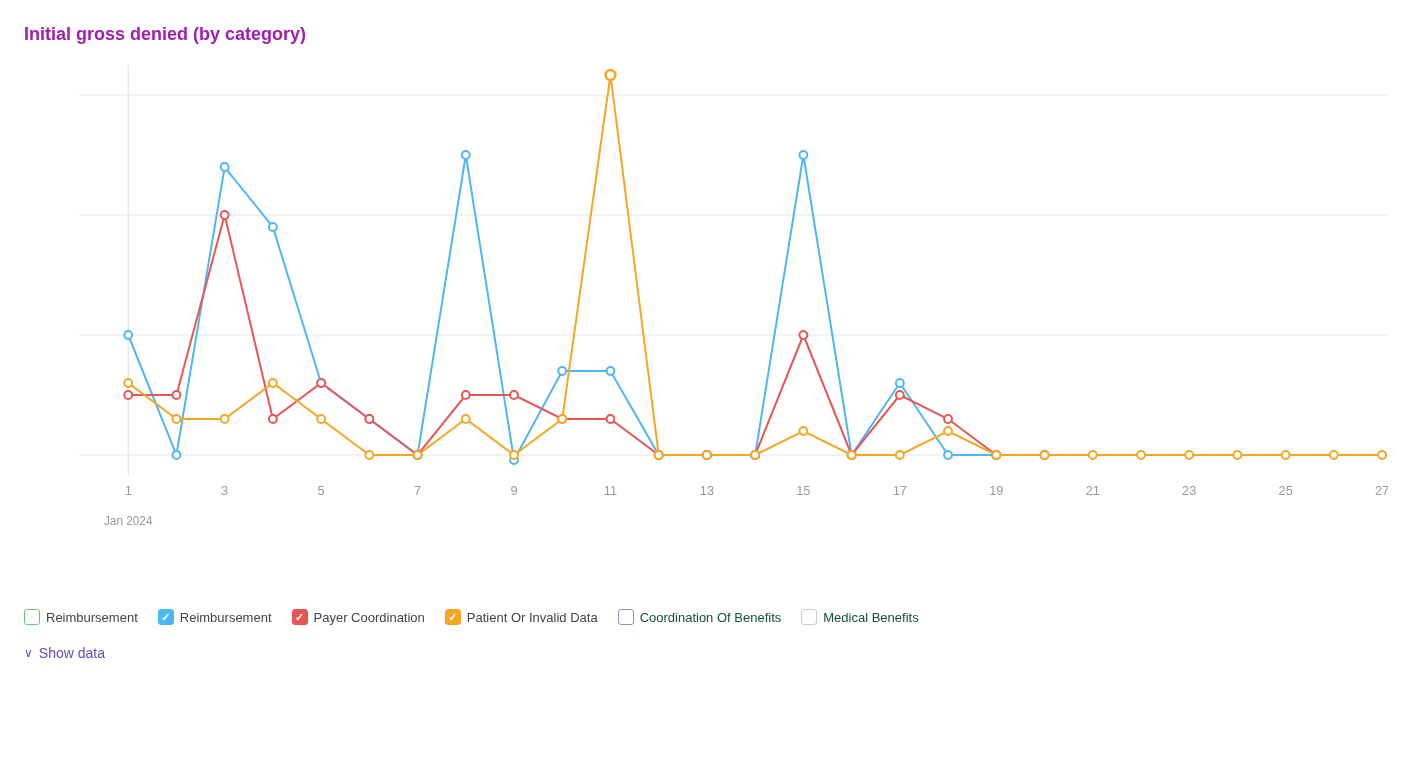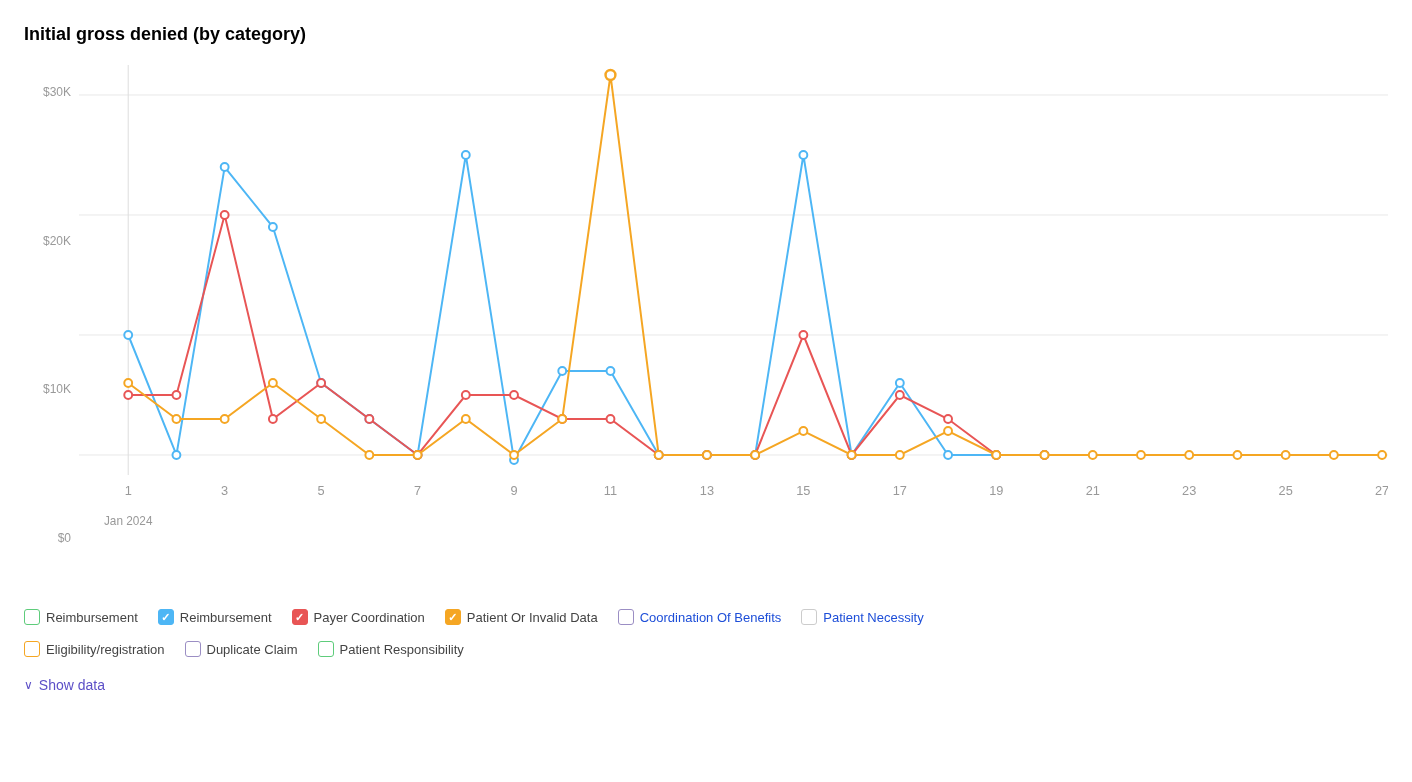--- a/index.html
+++ b/index.html
@@ -17,7 +17,7 @@
     .chart-title {
       font-size: 18px;
       font-weight: 700;
-      color: #000000;
+      color: #a21caf;
       margin-bottom: 20px;
     }
     .legend {

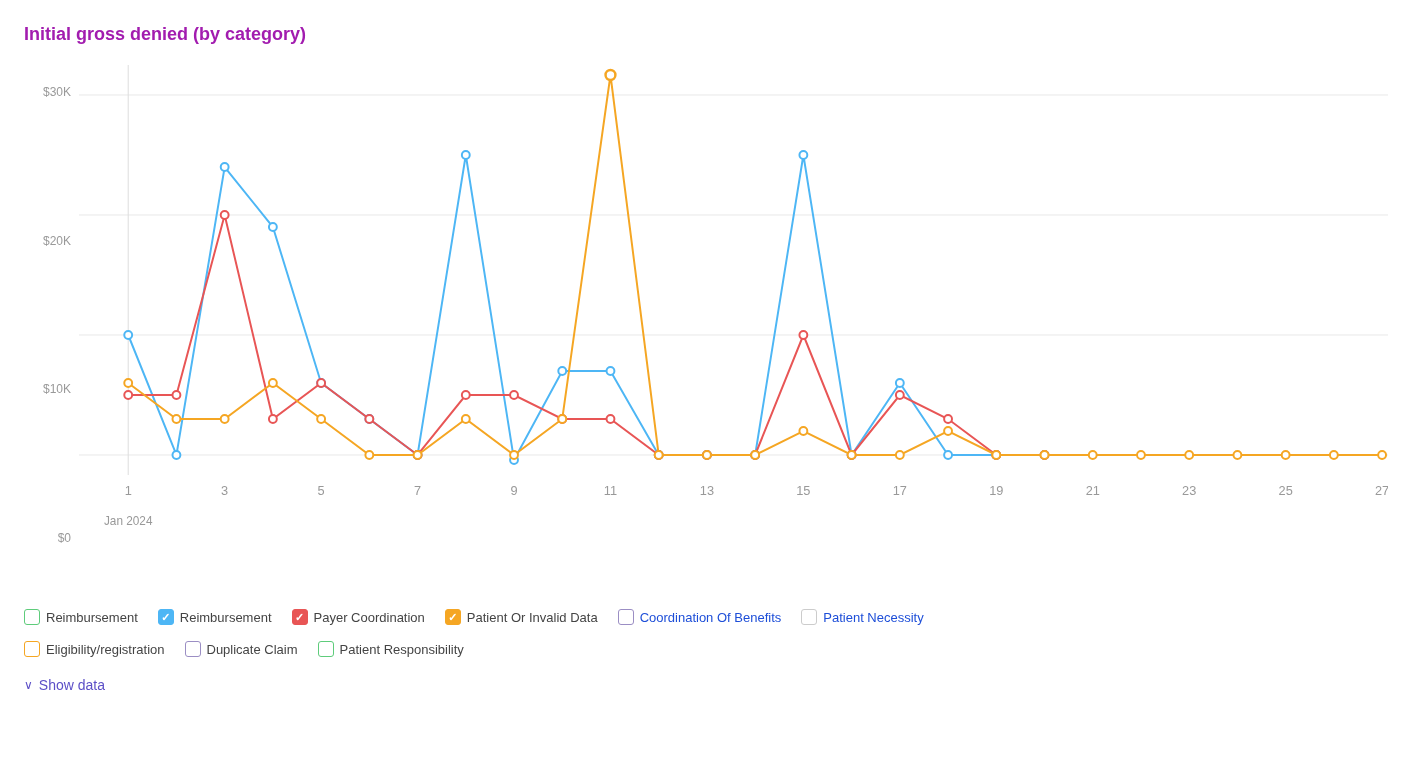--- a/index.html
+++ b/index.html
@@ -116,12 +116,6 @@
 
   <div style="position:relative; height: 520px;">
 
-    <div style="position:absolute; left:0; top:20px; width:55px; height:calc(100% - 60px); display:flex; flex-direction:column; justify-content:space-between; align-items:flex-end; padding-right:8px;">
-      <span style="font-size:12px;color:#999;">$30K</span>
-      <span style="font-size:12px;color:#999;">$20K</span>
-      <span style="font-size:12px;color:#999;">$10K</span>
-      <span style="font-size:12px;color:#999;">$0</span>
-    </div>
 
     <div style="position:absolute; left:55px; right:0; top:0; bottom:0;">
       <svg width="100%" height="480" viewBox="0 0 1330 480" preserveAspectRatio="none">

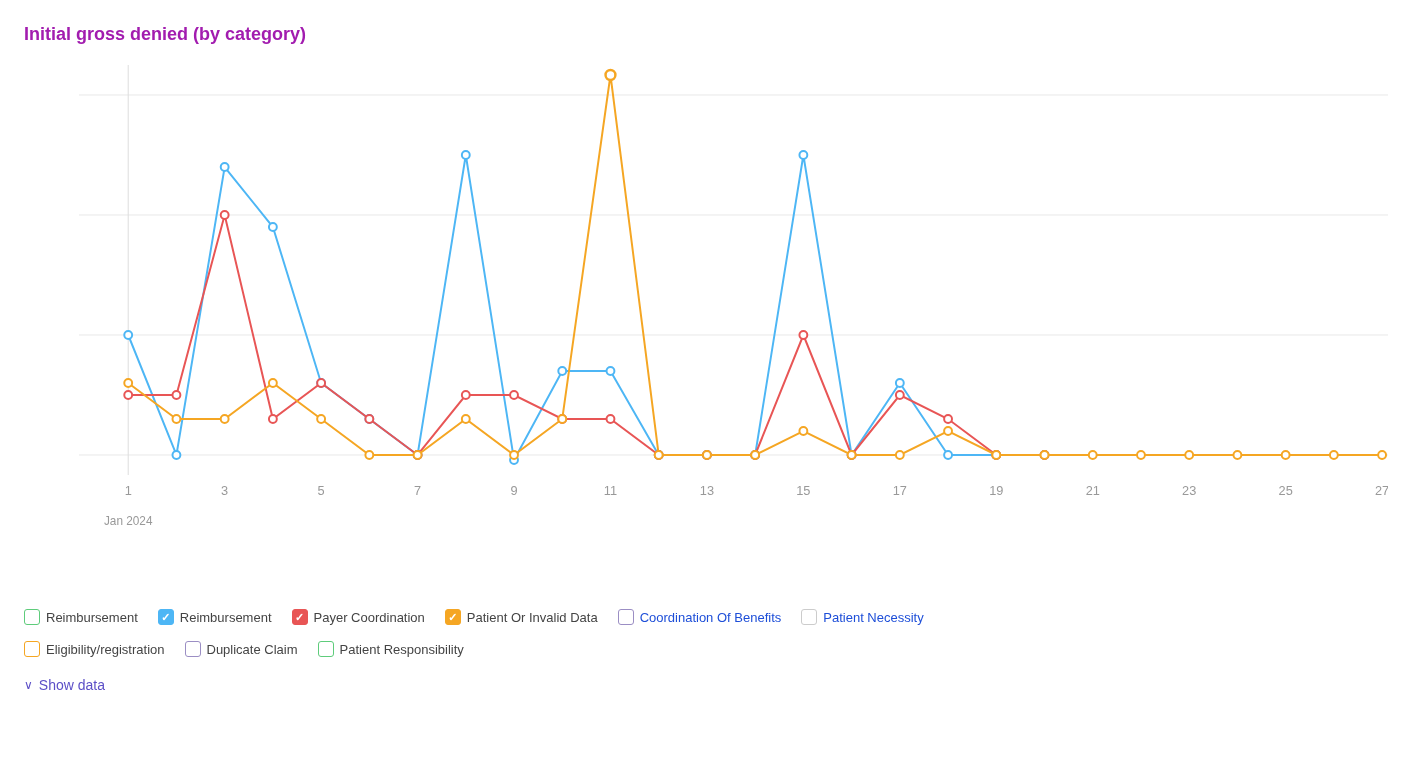--- a/index.html
+++ b/index.html
@@ -43,7 +43,7 @@
       color: #444;
     }
     .legend-item.faded {
-      color: #1d4ed8;
+      color: #14532d;
     }
     .legend-checkbox {
       width: 16px;

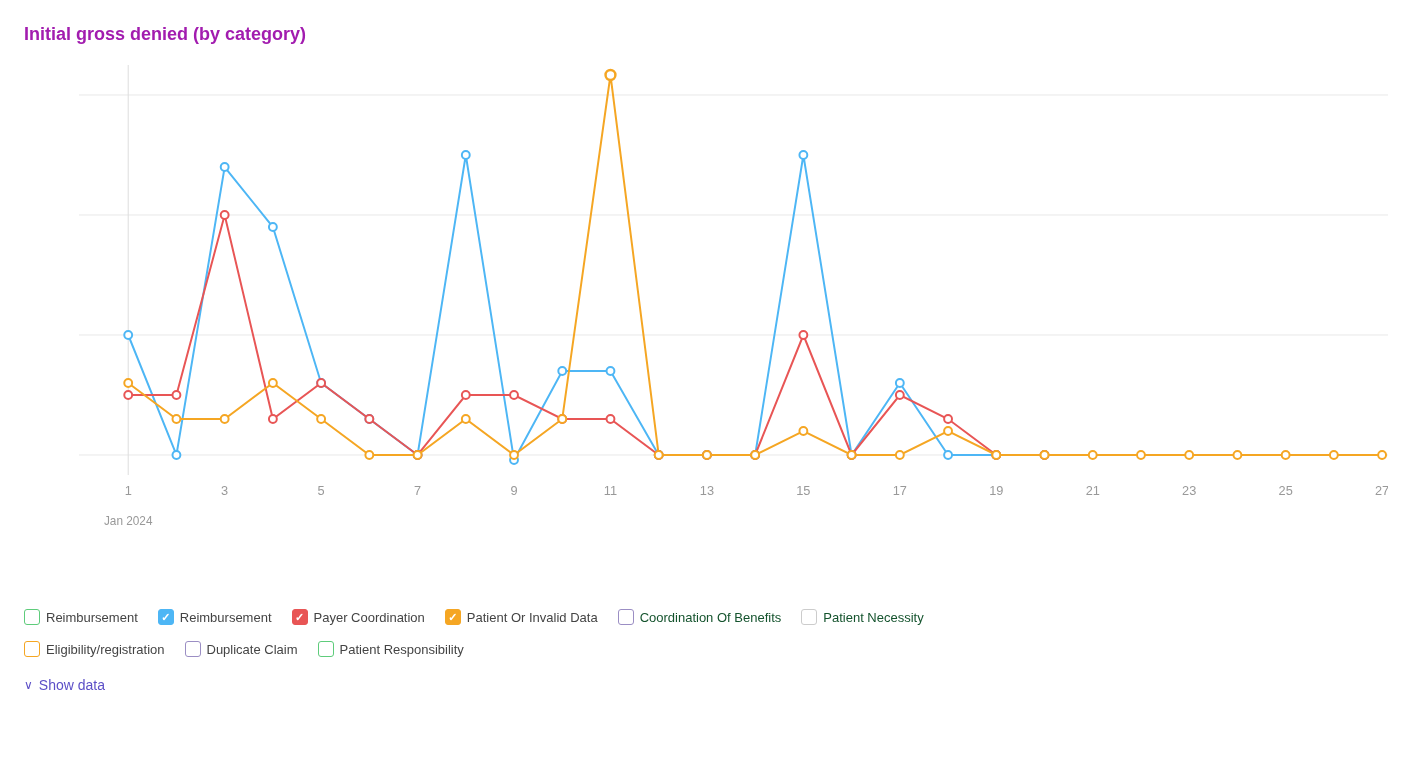--- a/index.html
+++ b/index.html
@@ -343,7 +343,7 @@
 
       <div class="legend-item faded">
         <div class="legend-checkbox unchecked-gray"></div>
-        <span>Patient Necessity</span>
+        <span>Medical Benefits</span>
       </div>
     </div>
 

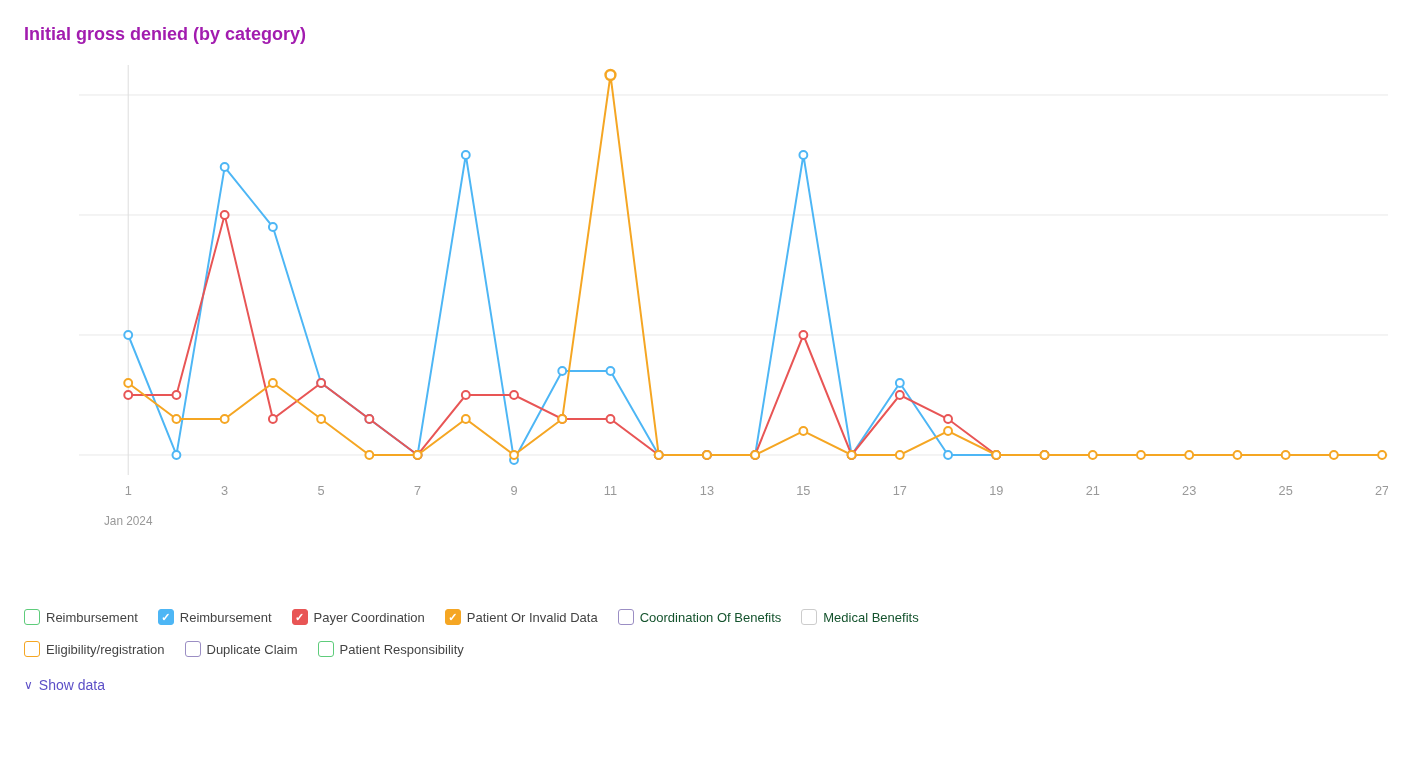--- a/index.html
+++ b/index.html
@@ -347,23 +347,6 @@
       </div>
     </div>
 
-    <div class="legend-row">
-
-      <div class="legend-item">
-        <div class="legend-checkbox unchecked-orange-light"></div>
-        <span>Eligibility/registration</span>
-      </div>
-
-      <div class="legend-item">
-        <div class="legend-checkbox unchecked-purple2"></div>
-        <span>Duplicate Claim</span>
-      </div>
-
-      <div class="legend-item">
-        <div class="legend-checkbox unchecked-teal"></div>
-        <span>Patient Responsibility</span>
-      </div>
-    </div>
   </div>
 
   <button class="show-data-btn">

